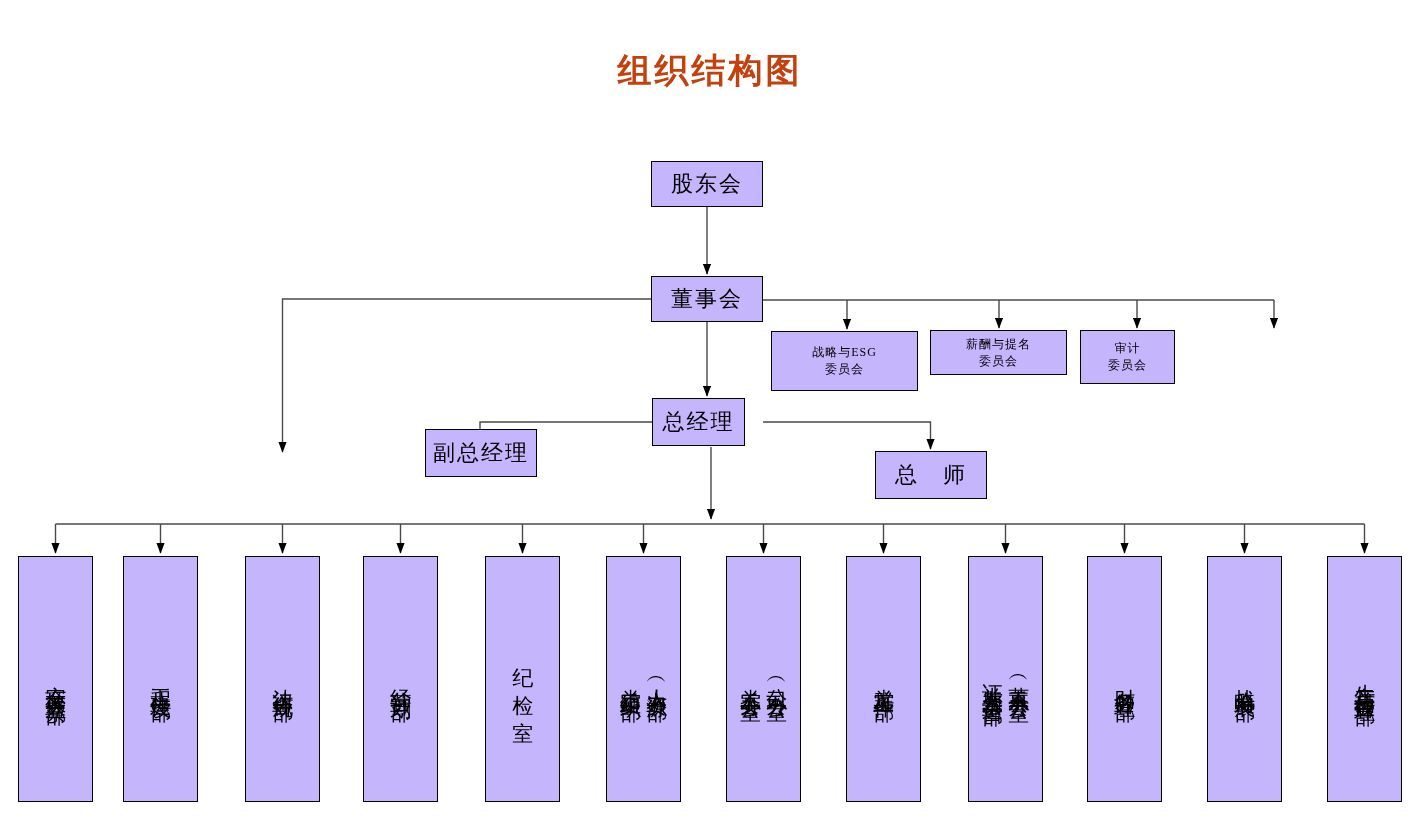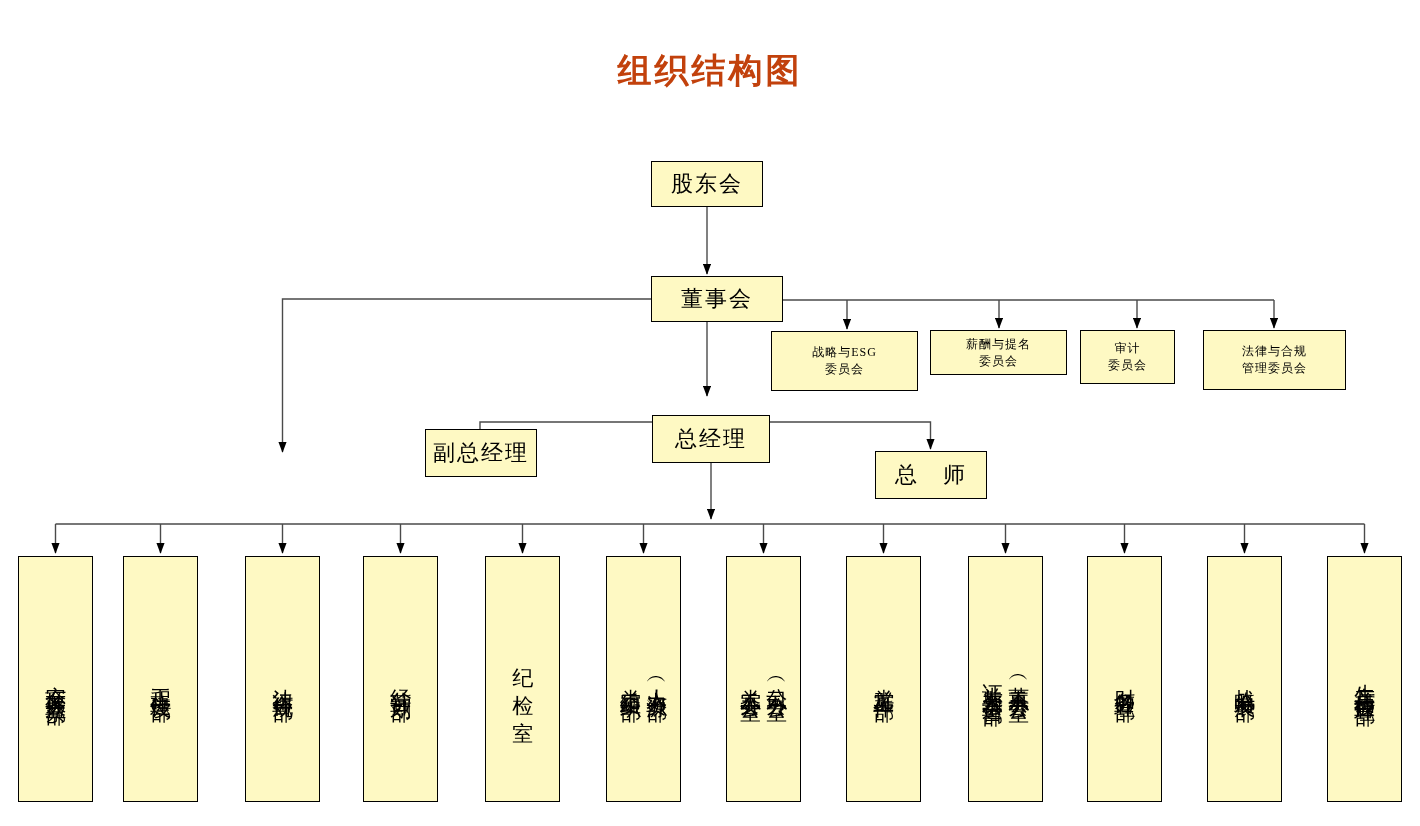--- a/index.html
+++ b/index.html
@@ -39,7 +39,7 @@
     position: absolute;
     box-sizing: border-box;
     border: 1.6px solid #000;
-    background: #fef9c3;
+    background: #c4b5fd;
     display: flex;
     align-items: center;
     justify-content: center;

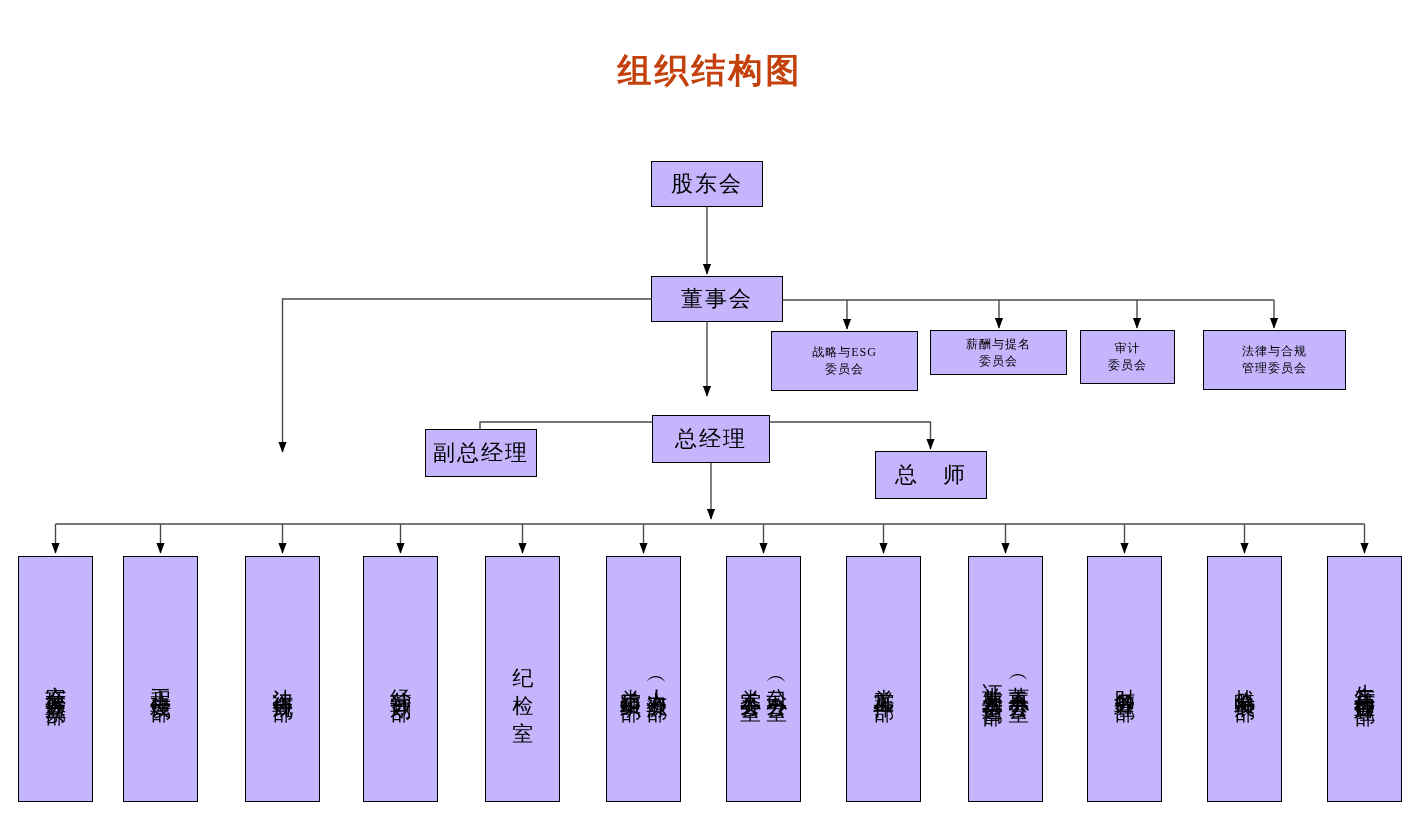--- a/index.html
+++ b/index.html
@@ -112,7 +112,7 @@
     <span class="h-label">股东会</span>
   </div>
 
-  <div class="node" style="left:651px;top:276px;width:132px;height:46px">
+  <div class="node" style="left:651px;top:276px;width:112px;height:46px">
     <span class="h-label">董事会</span>
   </div>
 

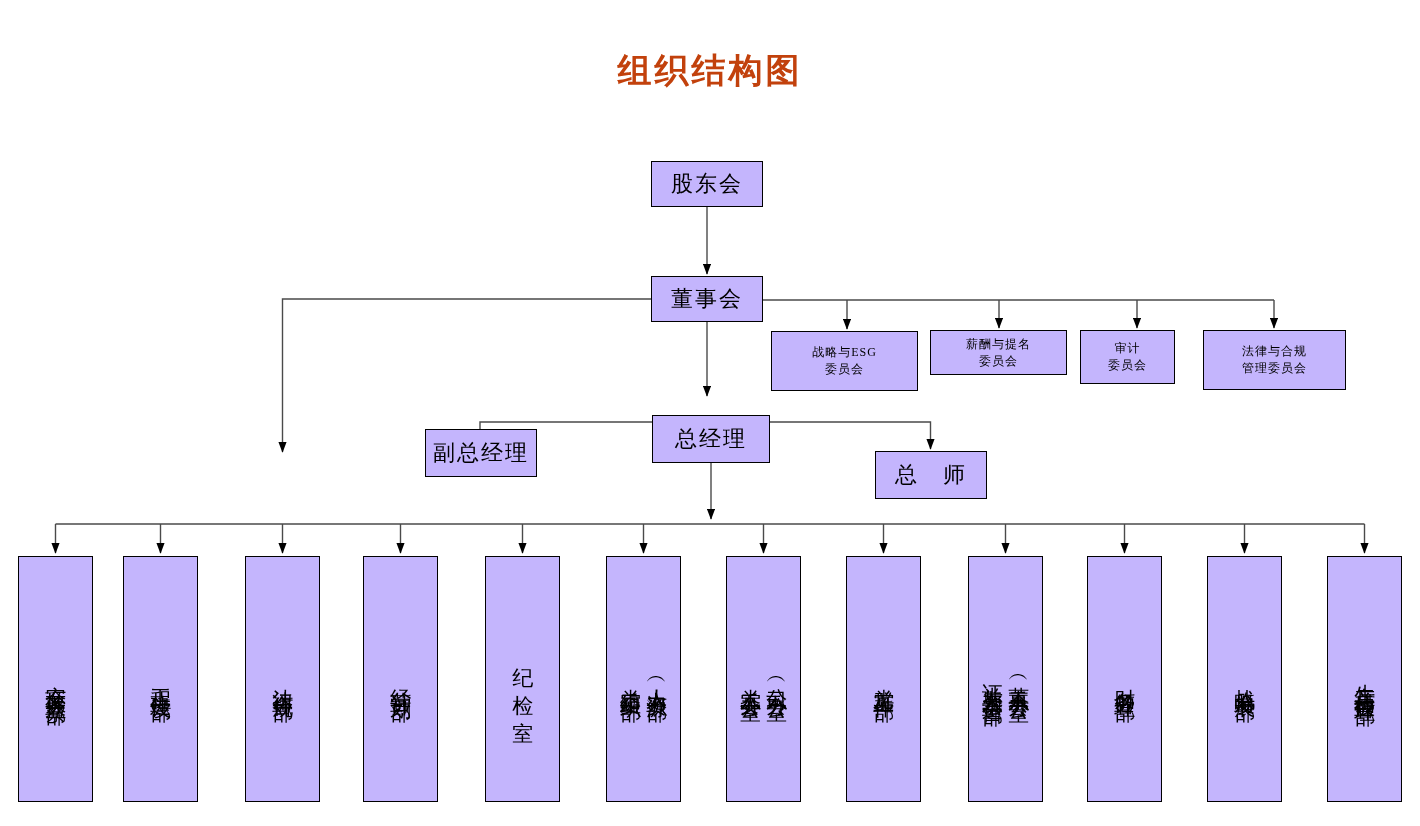--- a/index.html
+++ b/index.html
@@ -144,10 +144,6 @@
 委员会</span>
   </div>
 
-  <div class="node committee" style="left:1203px;top:330px;width:143px;height:60px">
-    <span class="h-label">法律与合规
-管理委员会</span>
-  </div>
 
   <div class="node dept" style="left:18px;top:556px;width:75px;height:246px">
     <span class="v-label">安全环保监察部</span>

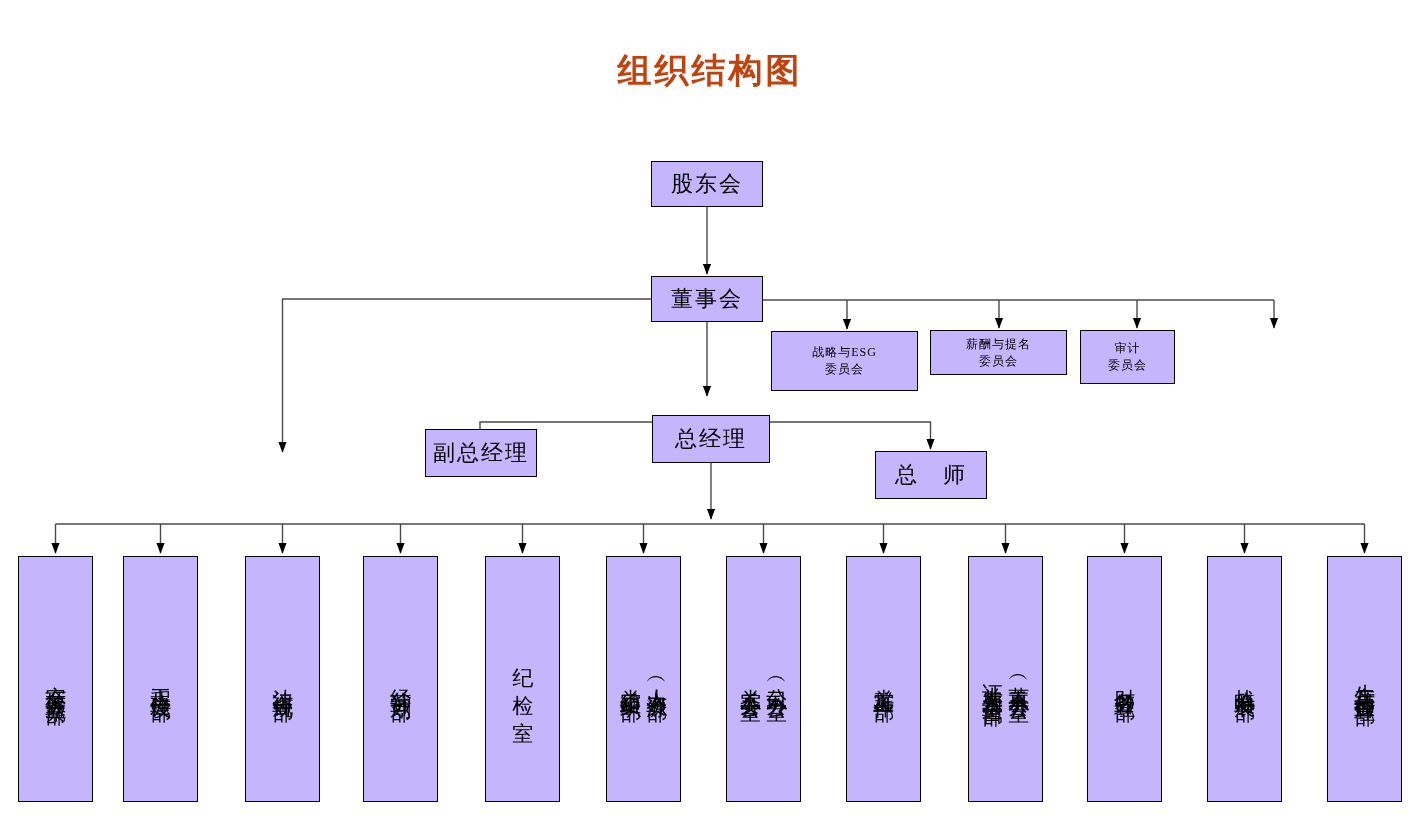--- a/index.html
+++ b/index.html
@@ -116,7 +116,7 @@
     <span class="h-label">董事会</span>
   </div>
 
-  <div class="node" style="left:652px;top:415px;width:118px;height:48px">
+  <div class="node" style="left:652px;top:398px;width:93px;height:48px">
     <span class="h-label">总经理</span>
   </div>
 

